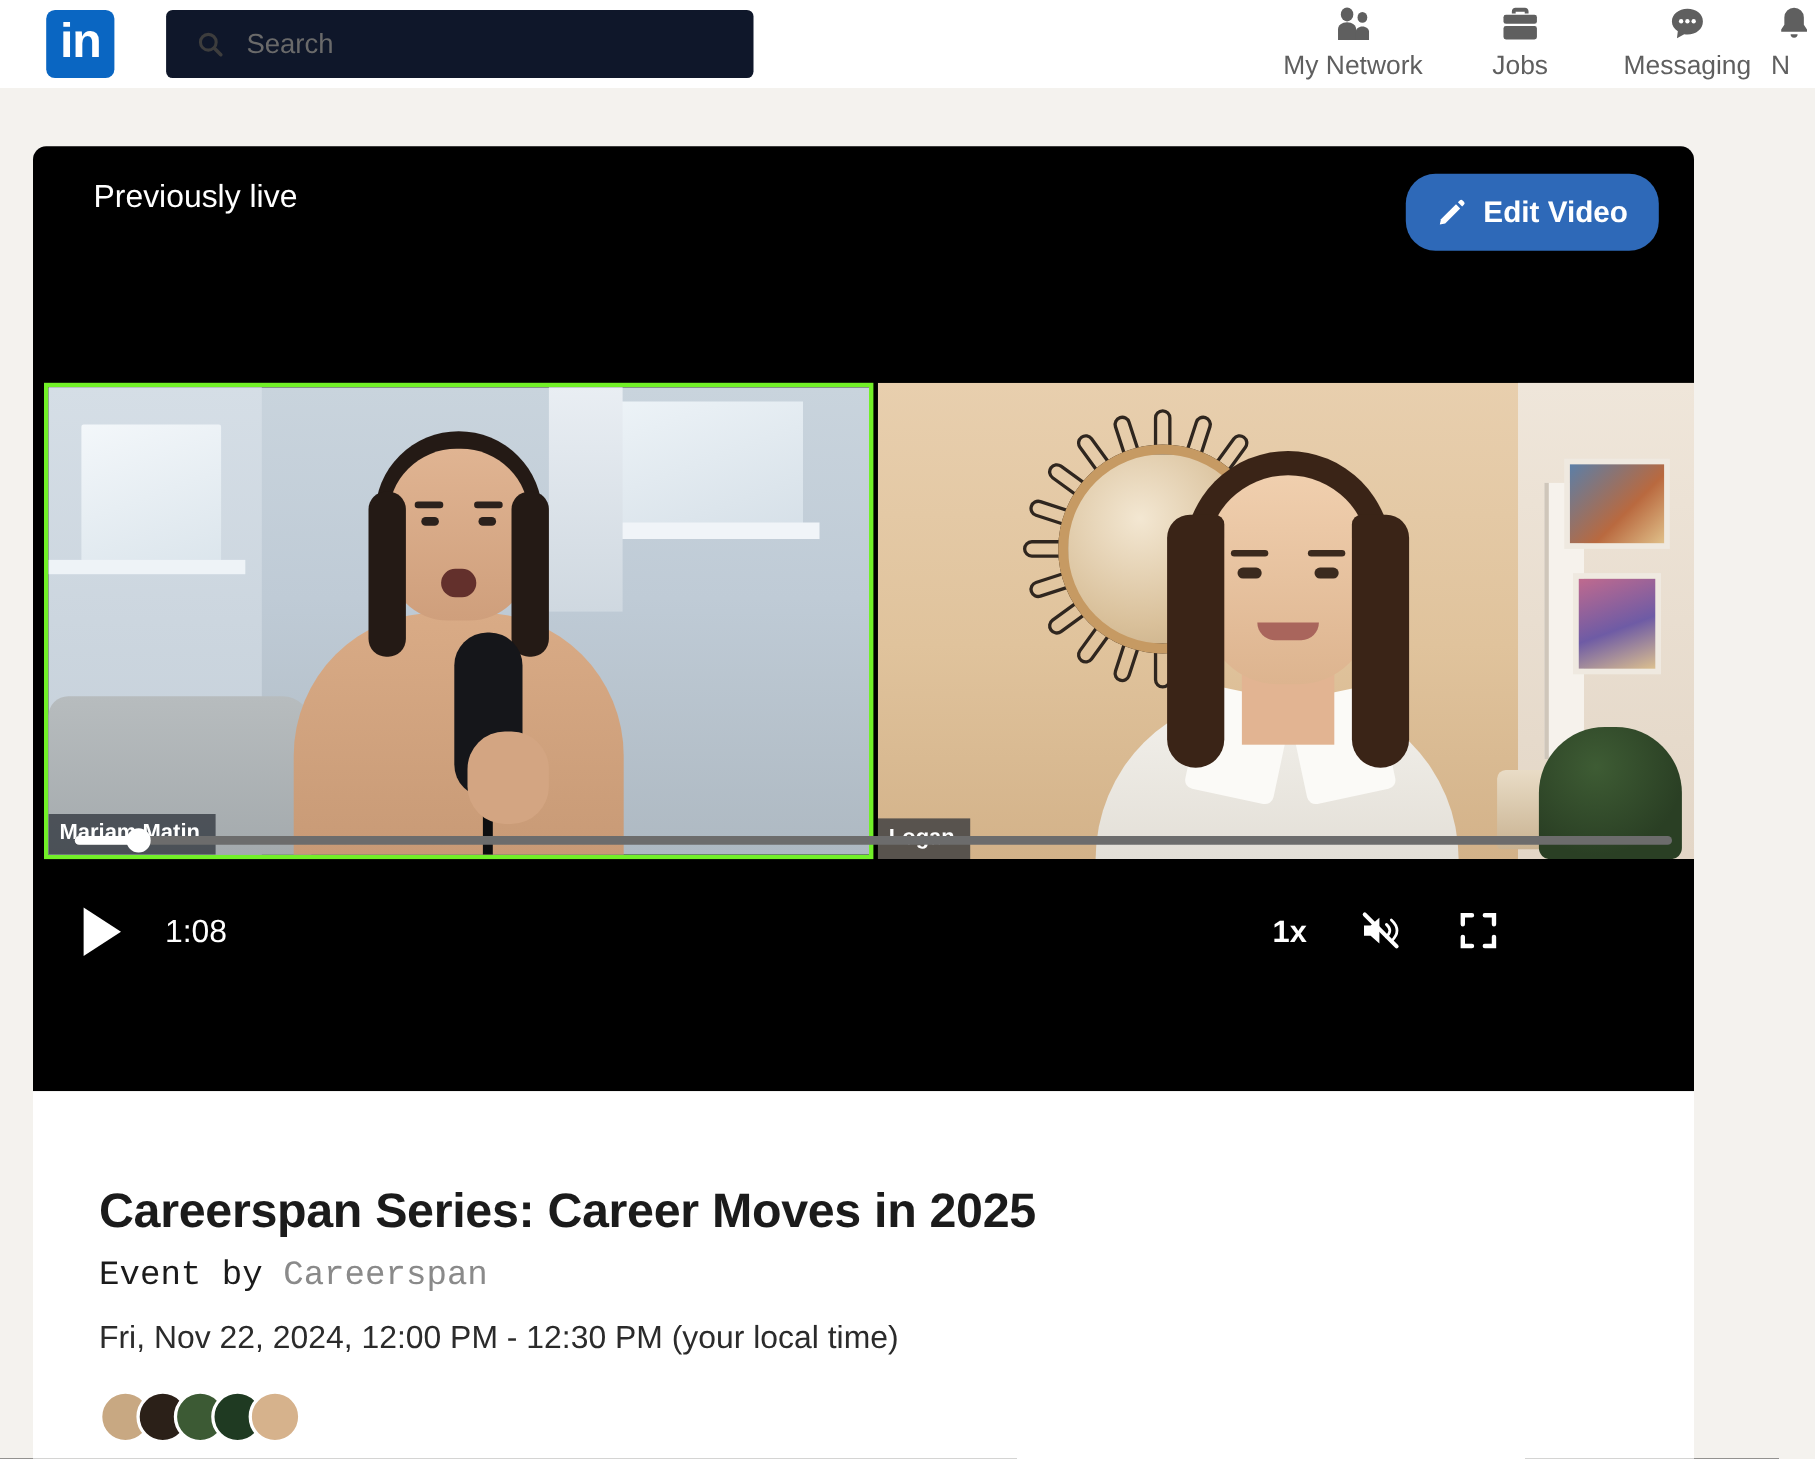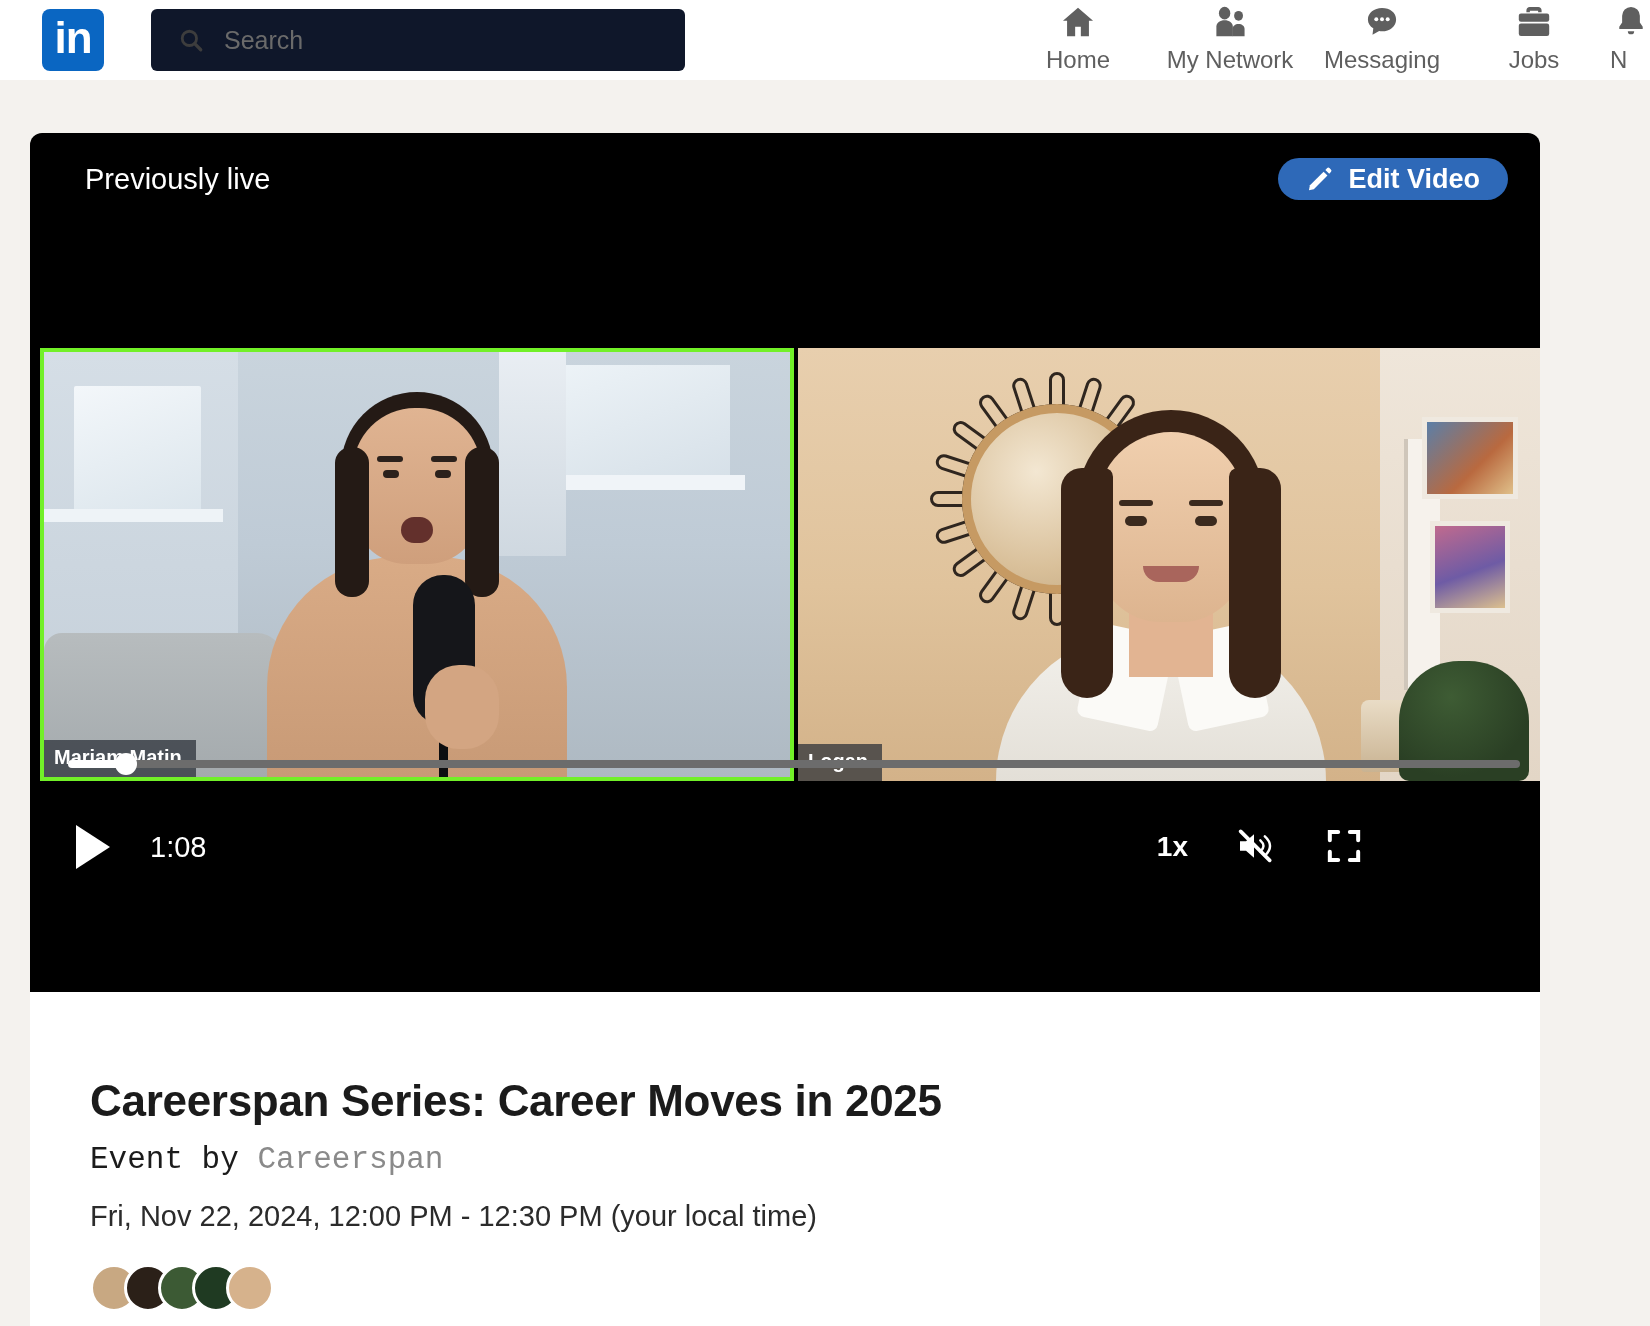--- a/index.html
+++ b/index.html
@@ -314,14 +314,6 @@
 
   <div class="nav-right">
 
-    <div class="nav-item">
-      <span class="nav-ico">
-        <svg width="42" height="38" viewBox="0 0 24 24" fill="#5f5f5f">
-          <path d="M12 3 2.5 11.2h2.6V21h5.1v-6h3.6v6h5.1v-9.8h2.6z"></path>
-        </svg>
-      </span>
-      <span class="nav-label">Home</span>
-    </div>
 
     <div class="nav-item">
       <span class="nav-ico">

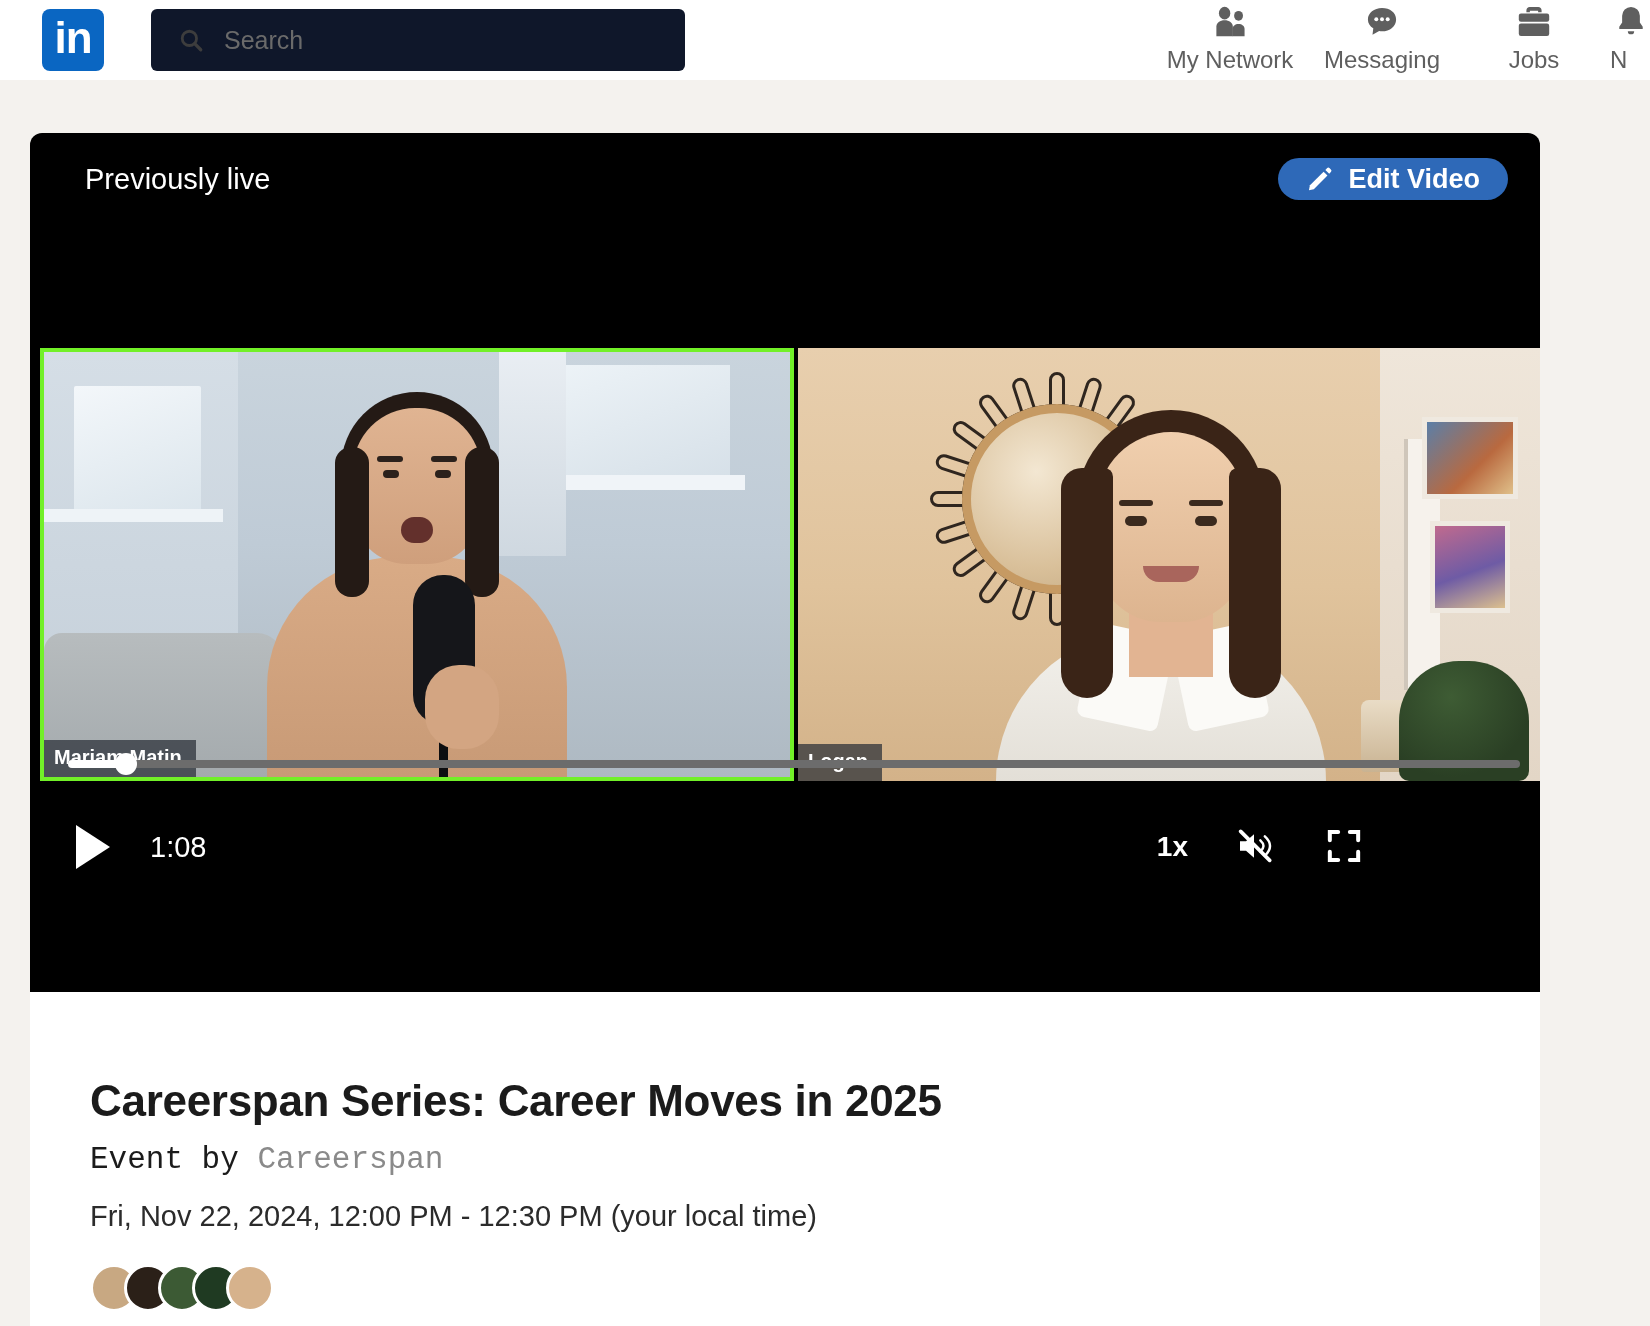--- a/index.html
+++ b/index.html
@@ -330,6 +330,17 @@
     <div class="nav-item">
       <span class="nav-ico">
         <svg width="42" height="38" viewBox="0 0 24 24" fill="#5f5f5f">
+          <path d="M9.3 2.6h5.4c1.2 0 2.1.9 2.1 2.1v1.1h-2.2V4.9H9.4v0.9H7.2V4.7c0-1.2.9-2.1 2.1-2.1z"></path>
+          <rect x="2.4" y="6.6" width="19.2" height="5.2" rx="1.4"></rect>
+          <rect x="2.4" y="13" width="19.2" height="7.8" rx="1.4"></rect>
+        </svg>
+      </span>
+      <span class="nav-label">Jobs</span>
+    </div>
+
+    <div class="nav-item">
+      <span class="nav-ico">
+        <svg width="42" height="38" viewBox="0 0 24 24" fill="#5f5f5f">
           <path d="M12 3.2c-5 0-8.9 3.2-8.9 7.2 0 2.3 1.3 4.3 3.4 5.6l-.5 4 4.2-2.3c.6.1 1.2.2 1.8.2 5 0 8.9-3.2 8.9-7.5S17 3.2 12 3.2z"></path>
           <circle cx="8.4" cy="10.3" r="1.25" fill="#ffffff"></circle>
           <circle cx="12" cy="10.3" r="1.25" fill="#ffffff"></circle>
@@ -337,17 +348,6 @@
         </svg>
       </span>
       <span class="nav-label">Messaging</span>
-    </div>
-
-    <div class="nav-item">
-      <span class="nav-ico">
-        <svg width="42" height="38" viewBox="0 0 24 24" fill="#5f5f5f">
-          <path d="M9.3 2.6h5.4c1.2 0 2.1.9 2.1 2.1v1.1h-2.2V4.9H9.4v0.9H7.2V4.7c0-1.2.9-2.1 2.1-2.1z"></path>
-          <rect x="2.4" y="6.6" width="19.2" height="5.2" rx="1.4"></rect>
-          <rect x="2.4" y="13" width="19.2" height="7.8" rx="1.4"></rect>
-        </svg>
-      </span>
-      <span class="nav-label">Jobs</span>
     </div>
 
     <div class="nav-item clipped">

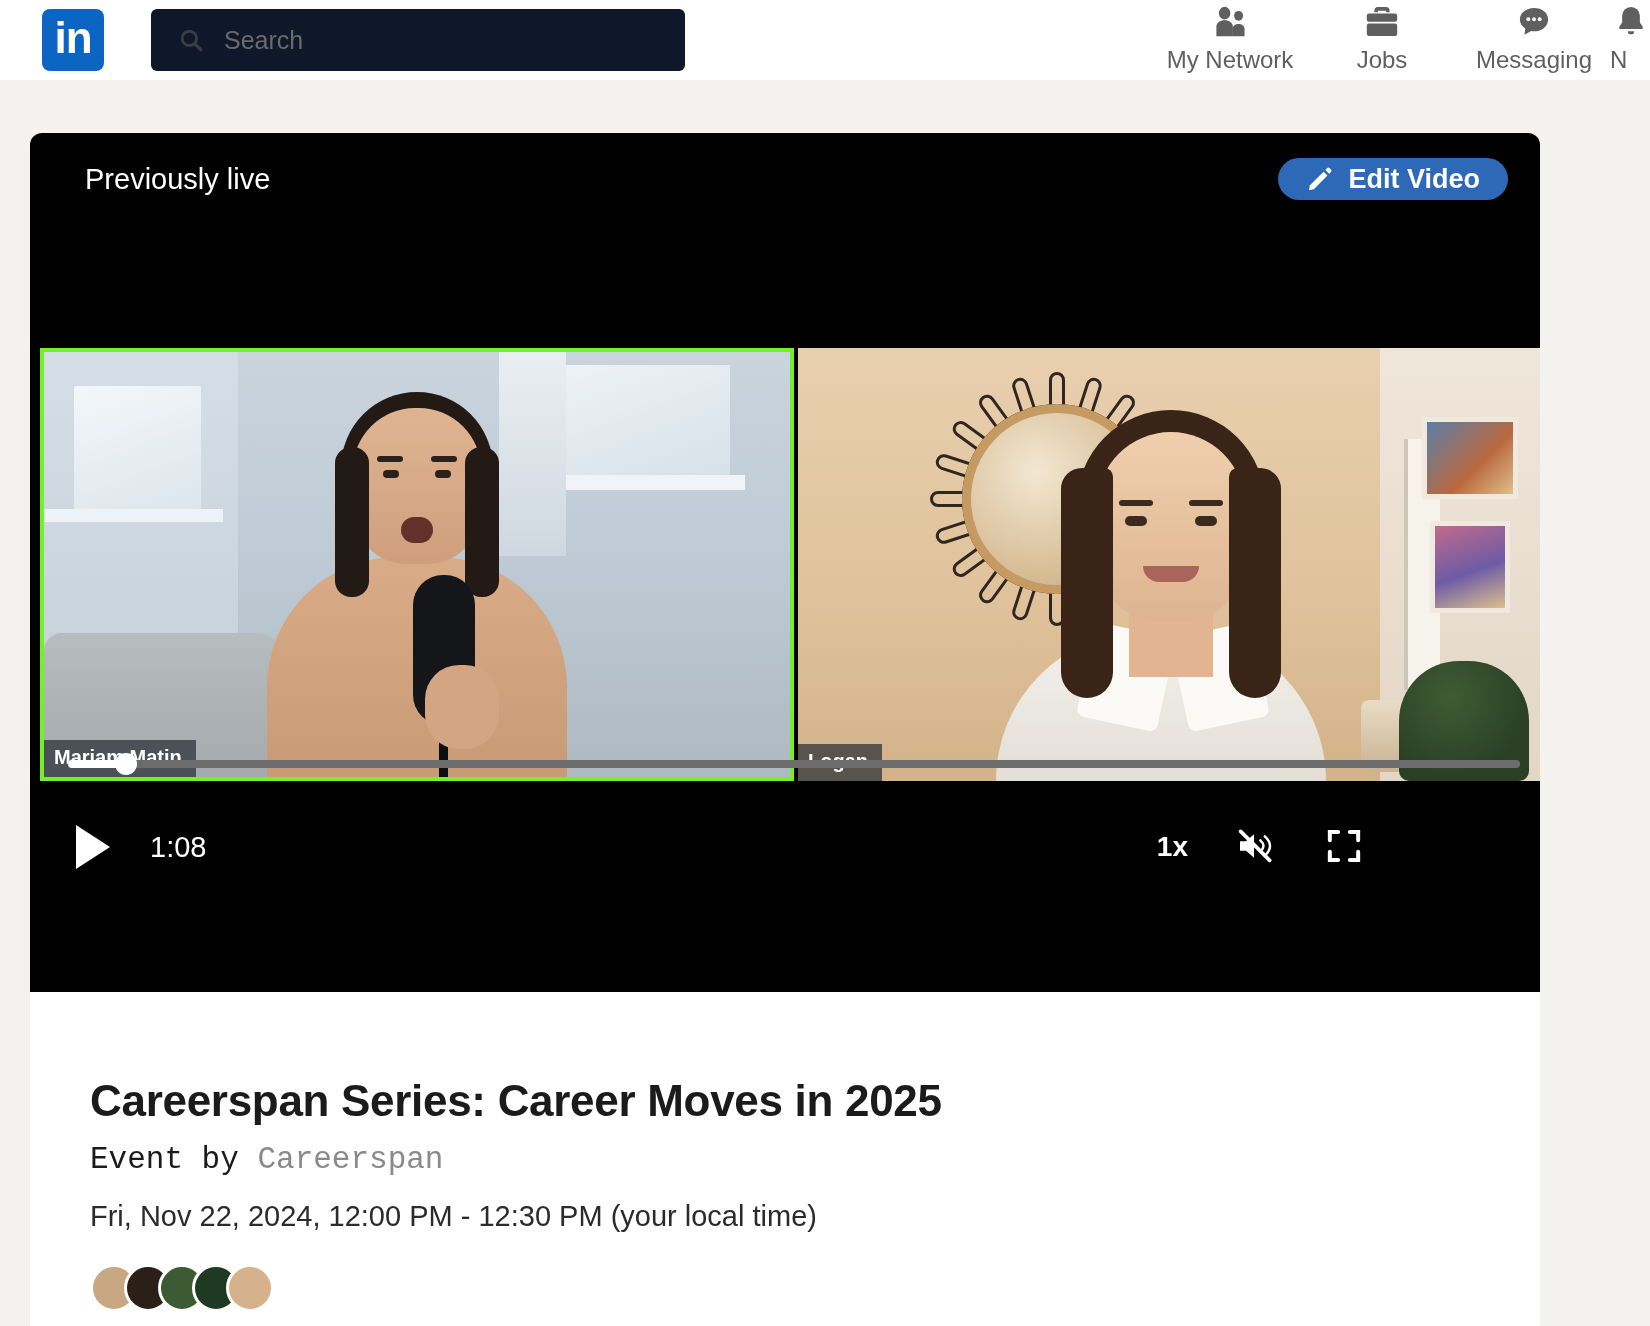--- a/index.html
+++ b/index.html
@@ -58,7 +58,7 @@
     font-family:"Liberation Sans", sans-serif;
   }
   .edit-video-btn {
-    position:absolute; right:32px; top:25px; height:42px;
+    position:absolute; right:32px; top:25px; height:70px;
     background:#2e69b8; border-radius:27px;
     display:flex; align-items:center; gap:14px;
     padding:0 28px; border:none; cursor:pointer;

